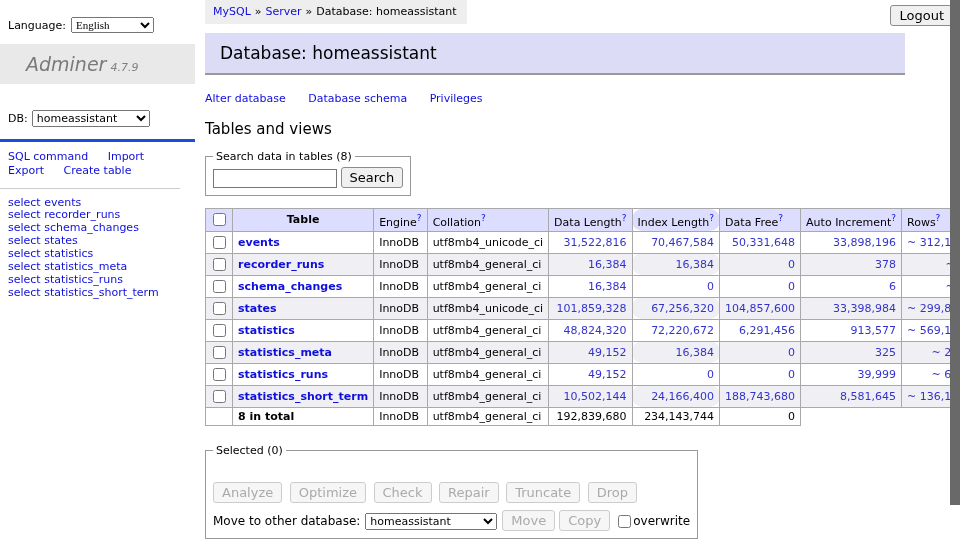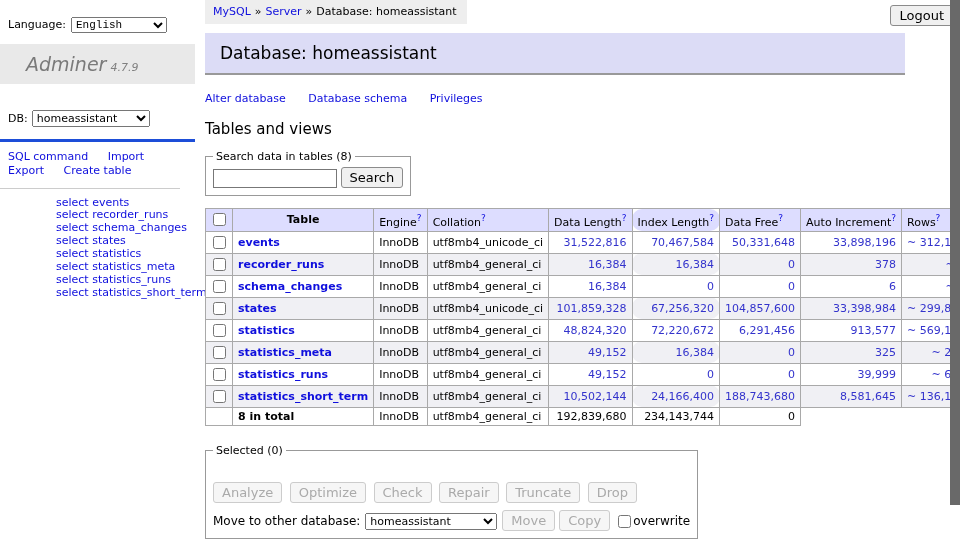--- a/index.html
+++ b/index.html
@@ -16,7 +16,7 @@
   #sidebar { position:absolute; left:0; top:0; width:195px; }
   .lang-row { padding:6px 0 0 8px; white-space:nowrap; }
   .lang-row label { margin-right:5px; }
-  .lang-row select { width:96px; font-size:11px; font-family:Liberation Mono, monospace; }
+  .lang-row select { width:83px; font-size:11px; font-family:Liberation Serif, serif; }
   h1.logo {
     margin:7px 0 0; background:#e9e9e9; padding:9px 26px;
     font-size:19px; font-weight:normal; font-style:italic; color:#7a7a7a;

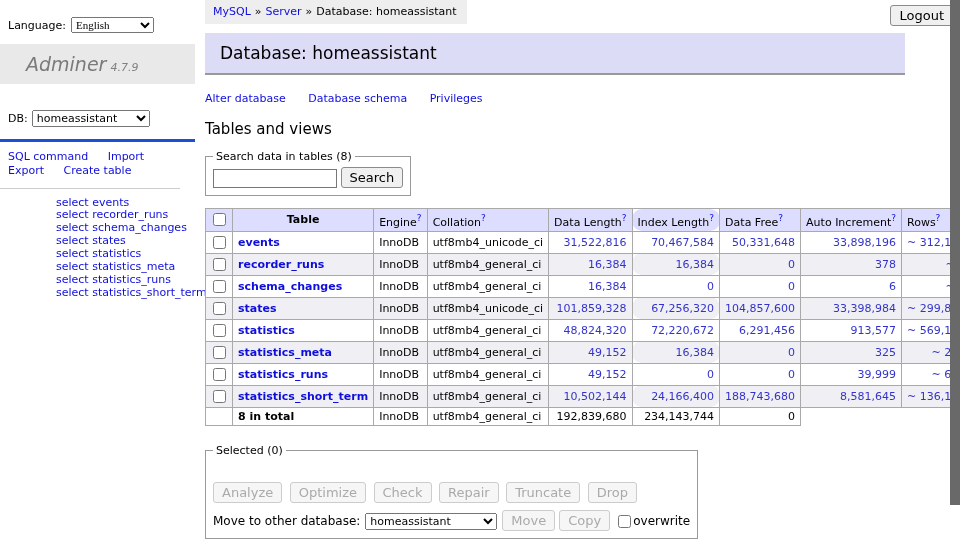--- a/index.html
+++ b/index.html
@@ -27,7 +27,7 @@
   .action-links { margin:0; padding:8px 8px 9px; border-bottom:1px solid #ccc; line-height:1.3; width:180px; }
   .action-links a { margin-right:16px; white-space:nowrap; }
   .table-links { margin:0; padding:8px; }
-  .table-links a { display:block; line-height:1.17; white-space:nowrap;margin-left:48px; }
+  .table-links a { display:block; line-height:1.17; white-space:nowrap; }
 
   
   #content { position:absolute; left:205px; top:0; width:700px; }

